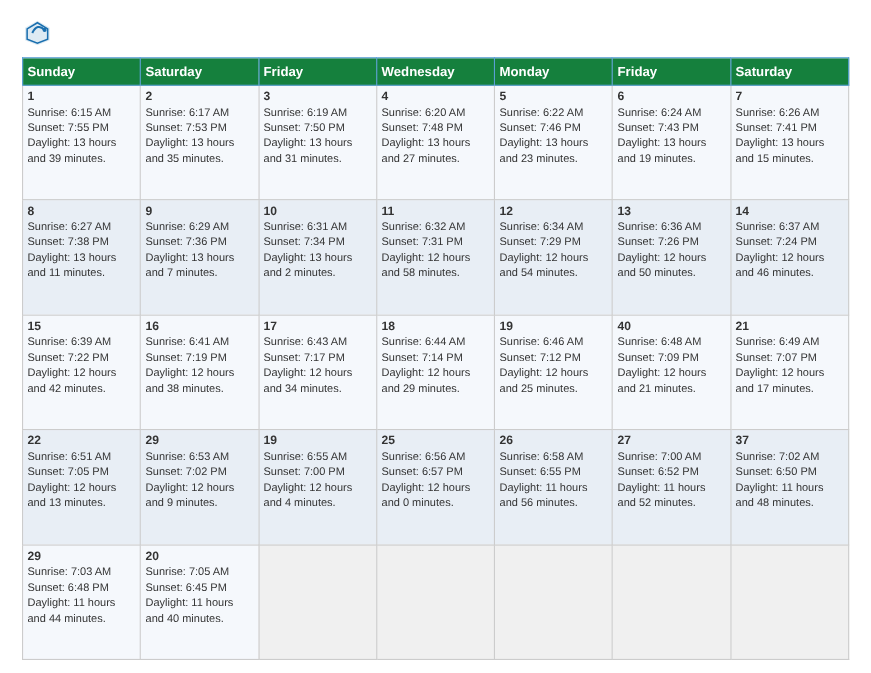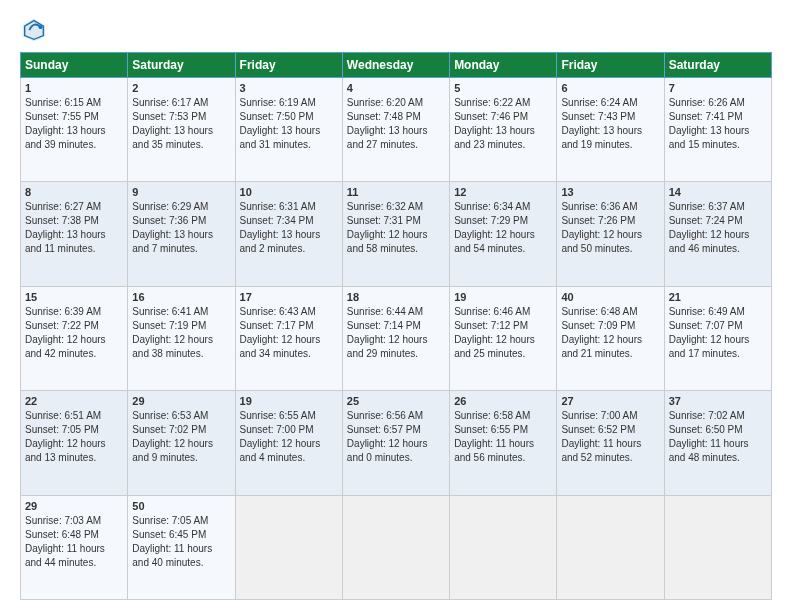--- a/index.html
+++ b/index.html
@@ -174,7 +174,7 @@
         </tr>
         <tr>
           <td><span class="day-number">29</span><span class="cell-text">Sunrise: 7:03 AM<br>Sunset: 6:48 PM<br>Daylight: 11 hours and 44 minutes.</span></td>
-          <td><span class="day-number">50</span><span class="cell-text">Sunrise: 7:05 AM<br>Sunset: 6:45 PM<br>Daylight: 11 hours and 40 minutes.</span></td>
+          <td><span class="day-number">20</span><span class="cell-text">Sunrise: 7:05 AM<br>Sunset: 6:45 PM<br>Daylight: 11 hours and 40 minutes.</span></td>
           <td class="empty"></td>
           <td class="empty"></td>
           <td class="empty"></td>

